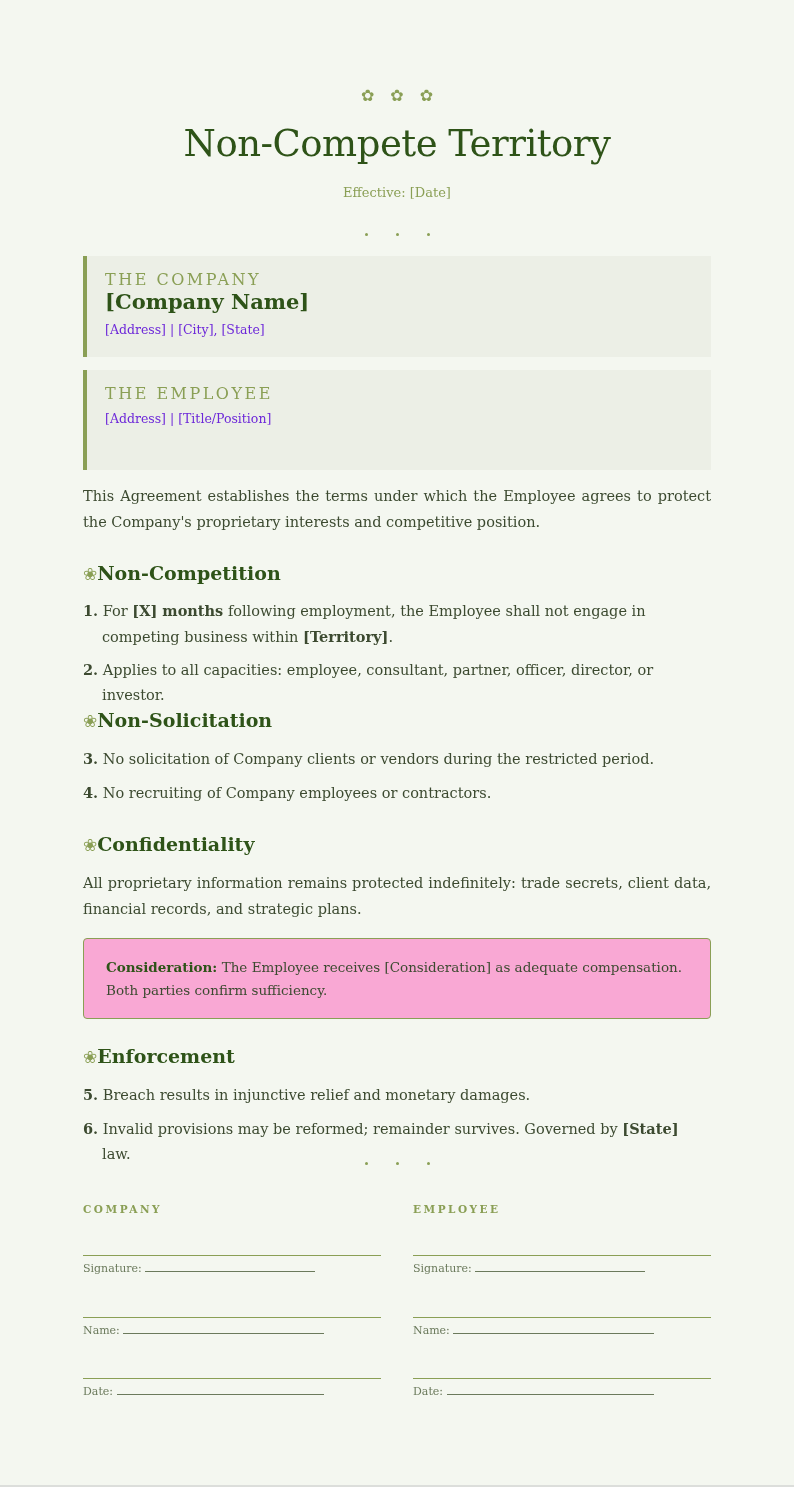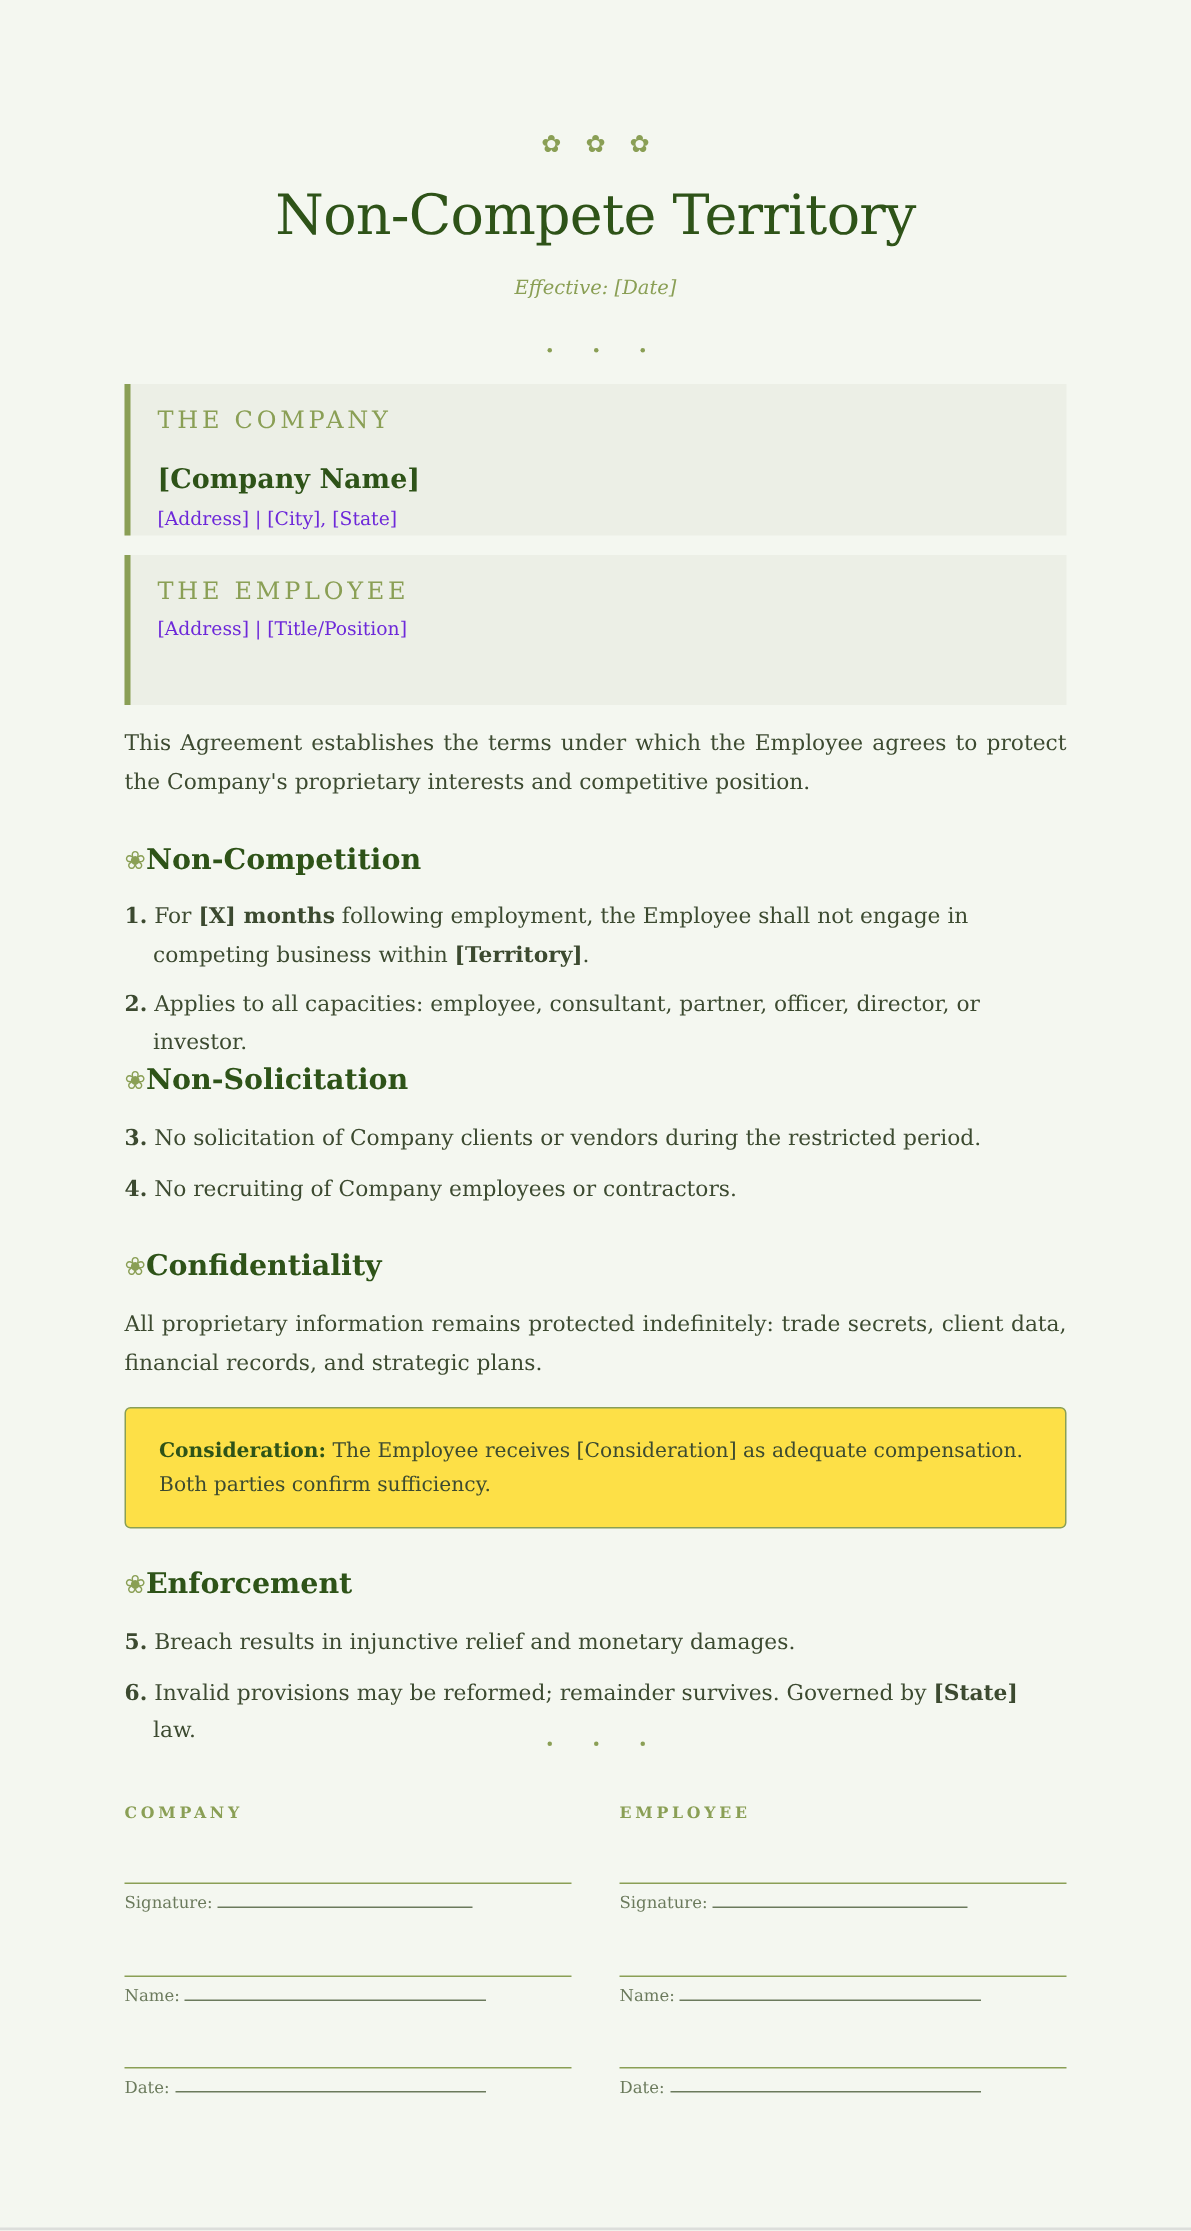--- a/index.html
+++ b/index.html
@@ -33,7 +33,7 @@
     }
     .effective {
       position: absolute; top: 185px; left: 0; width: 628px;
-      text-align: center; color: #8a9f55; font-size: 13px; font-style: italic;
+      text-align: center; color: #8a9f55; font-size: 13px;
     }
     .divider {
       position: absolute; left: 0; width: 628px; text-align: center;

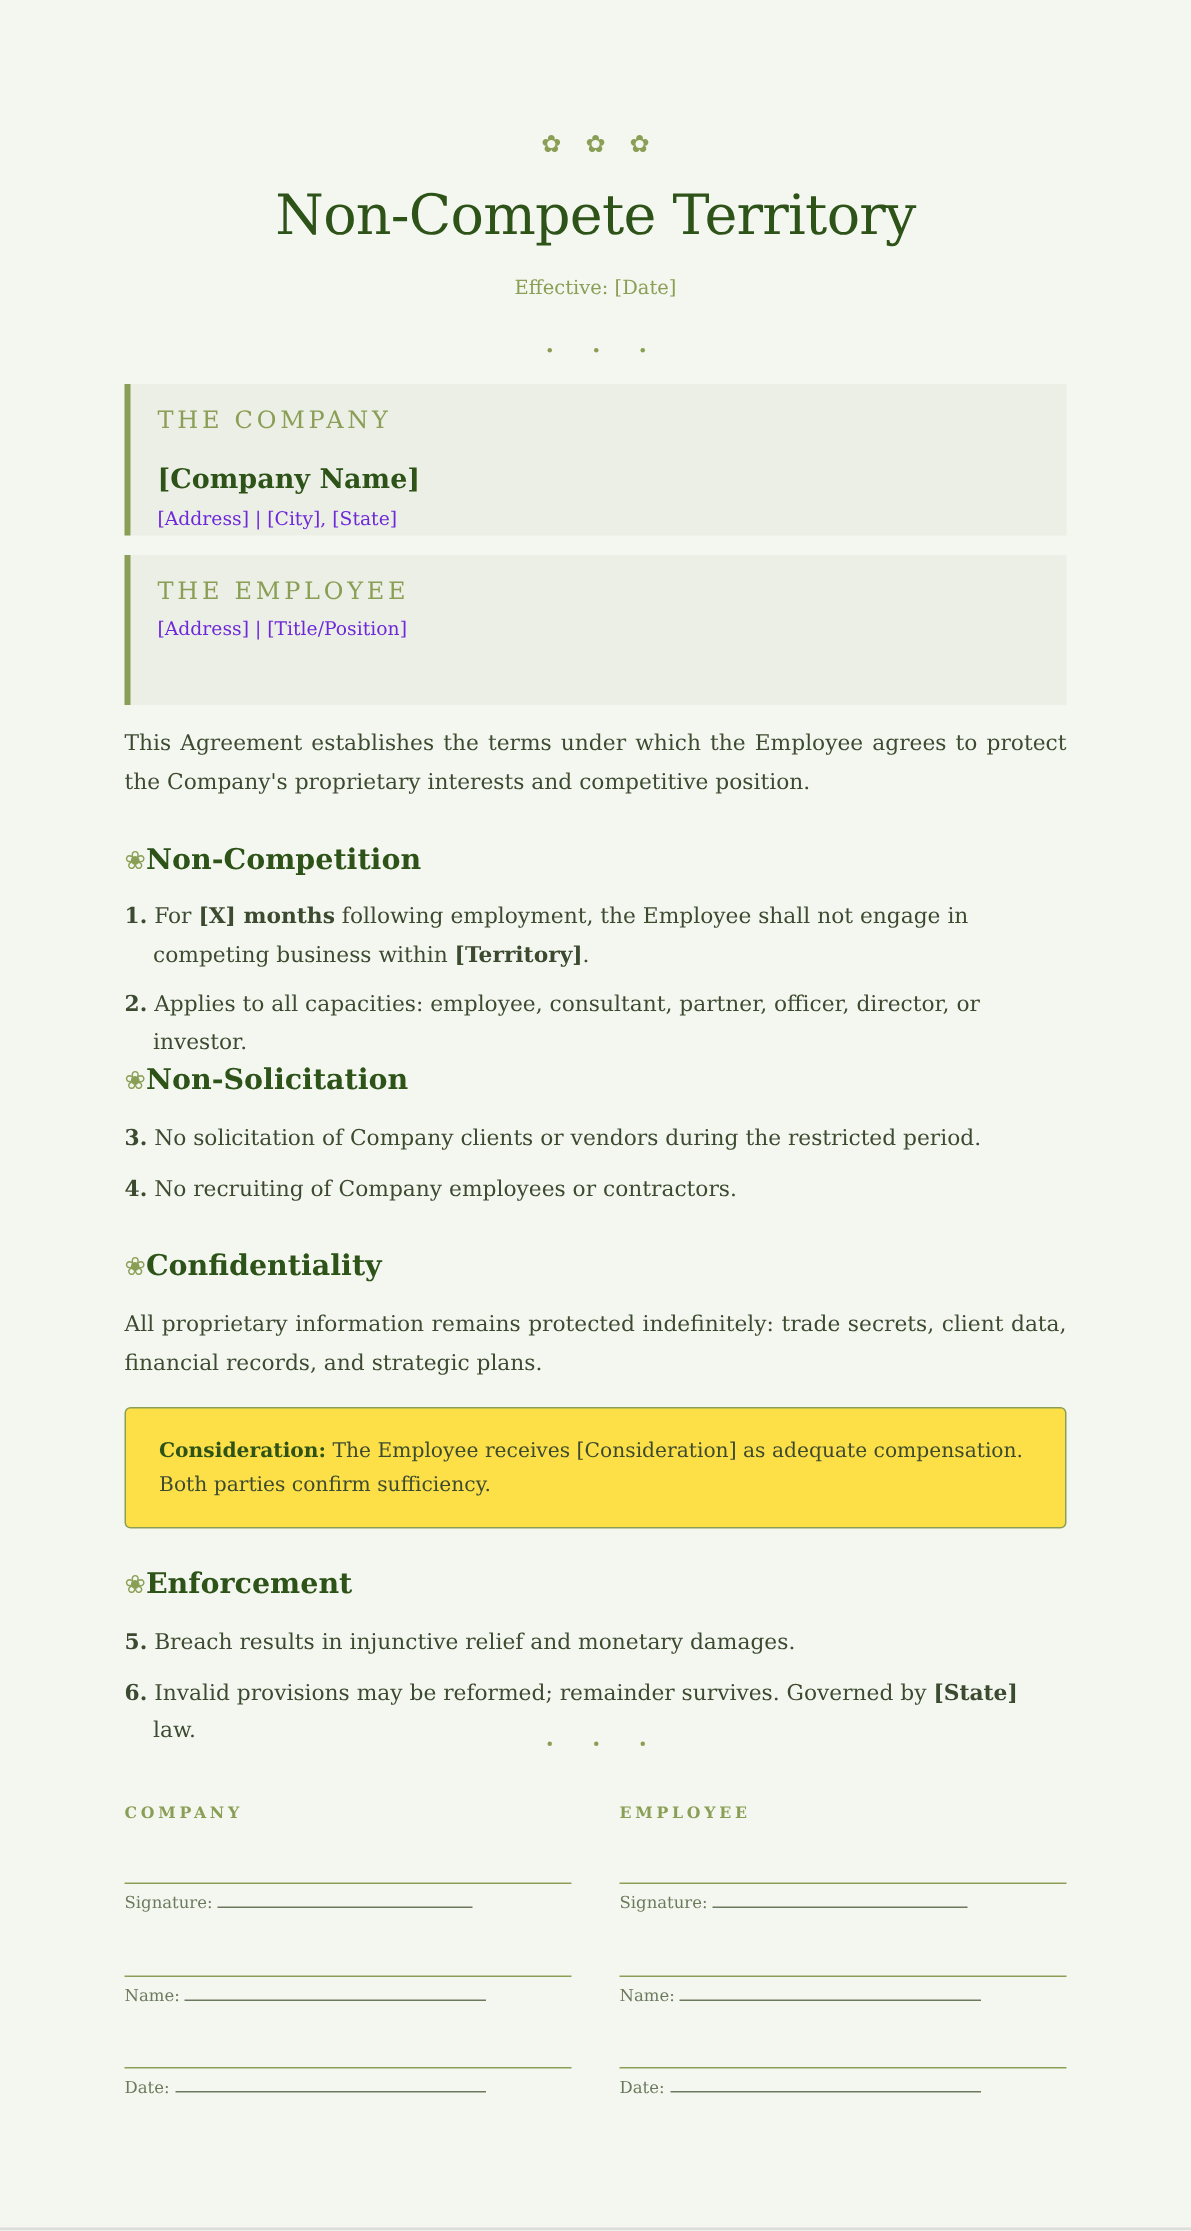--- a/index.html
+++ b/index.html
@@ -53,7 +53,7 @@
       color: #8a9f55; text-transform: uppercase;
     }
     .party .name {
-      margin-top: 20px; font-size: 18px; font-weight: bold; color: #2e5318;
+      margin-top: 0; font-size: 21px; font-weight: bold; color: #2e5318;
     }
     .party .addr {
       margin-top: 8px; font-size: 12.5px; color: #6d28d9;

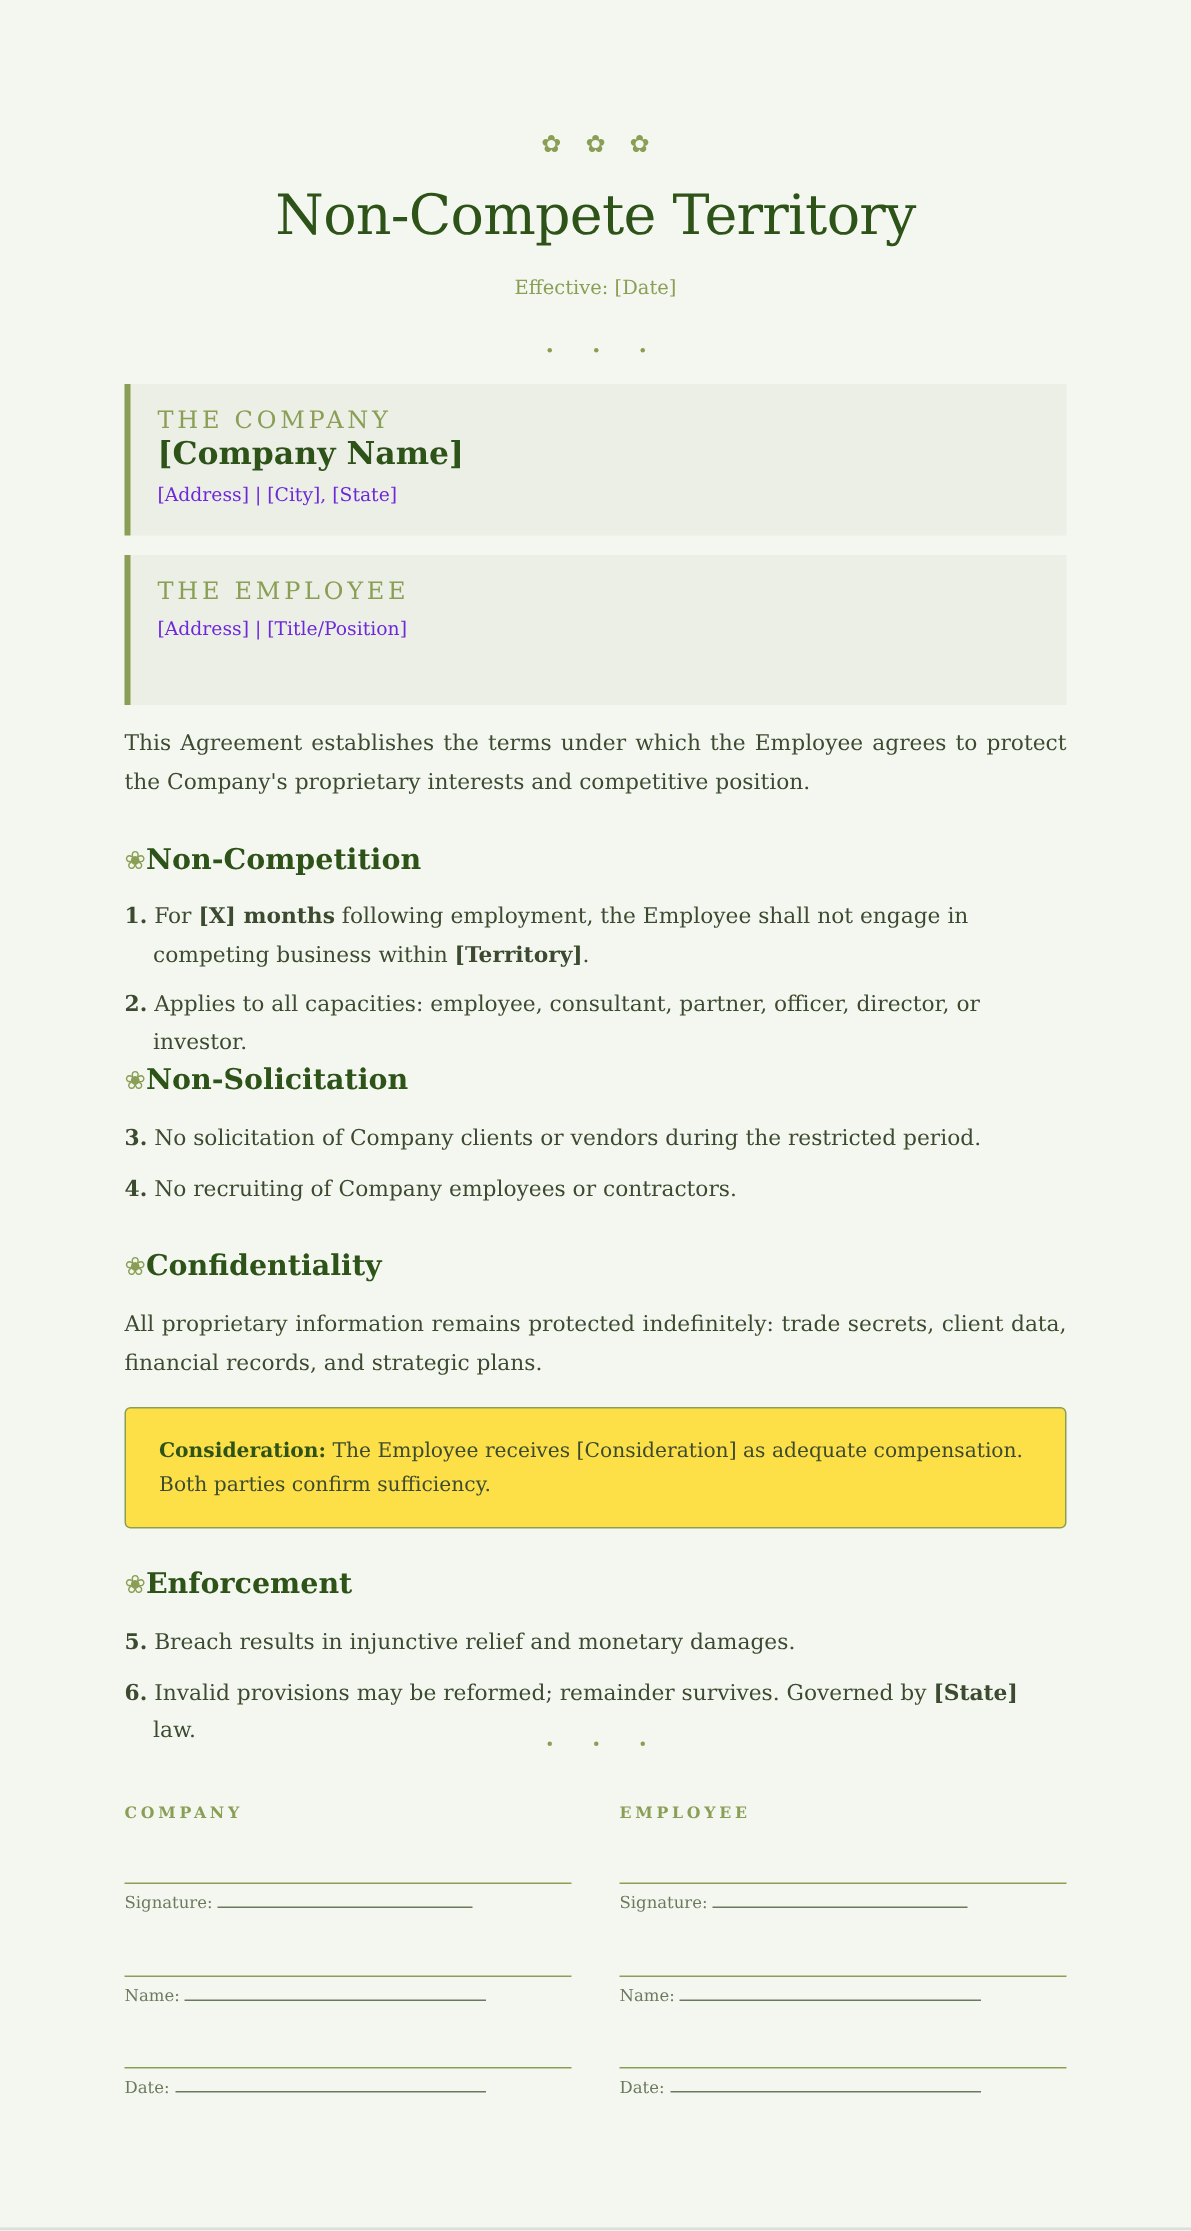--- a/index.html
+++ b/index.html
@@ -76,7 +76,7 @@
     .clause b { font-weight: bold; }
     .consideration {
       position: absolute; left: 0; width: 628px; top: 938px; height: 81px;
-      background: #fde047; border: 1px solid #8a9f55; border-radius: 4px;
+      background: #f9a8d4; border: 1px solid #8a9f55; border-radius: 4px;
       padding: 17px 22px; font-size: 13.5px; line-height: 23px; color: #3c4a30;
     }
     .consideration b { color: #2e5318; }

